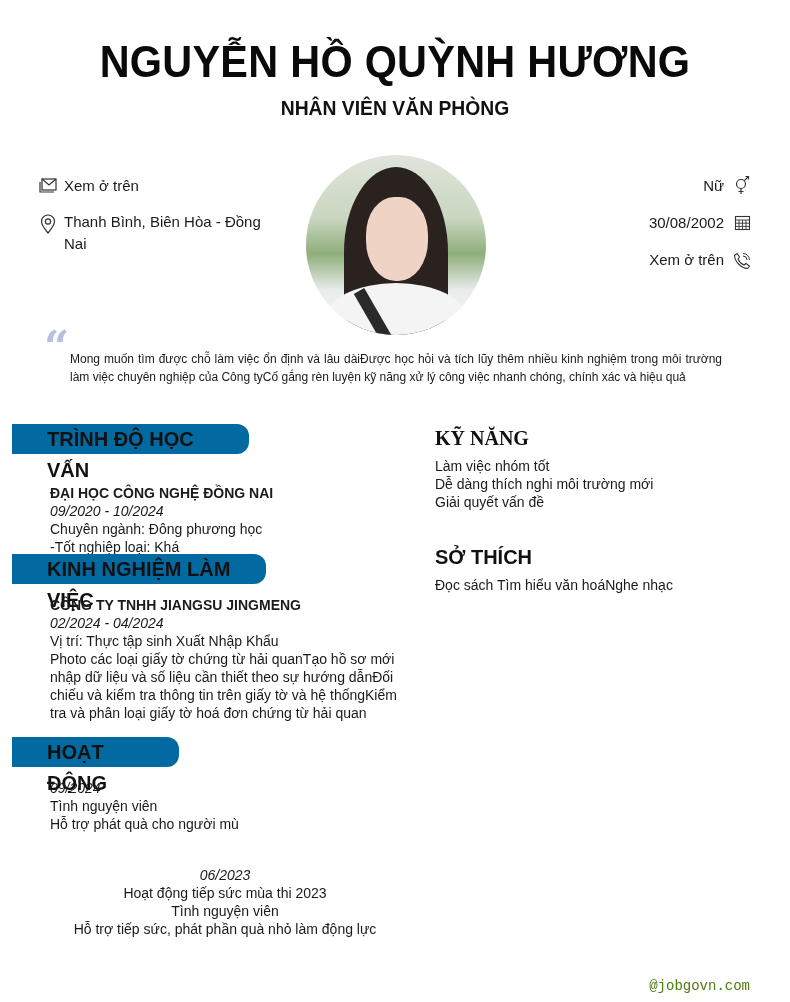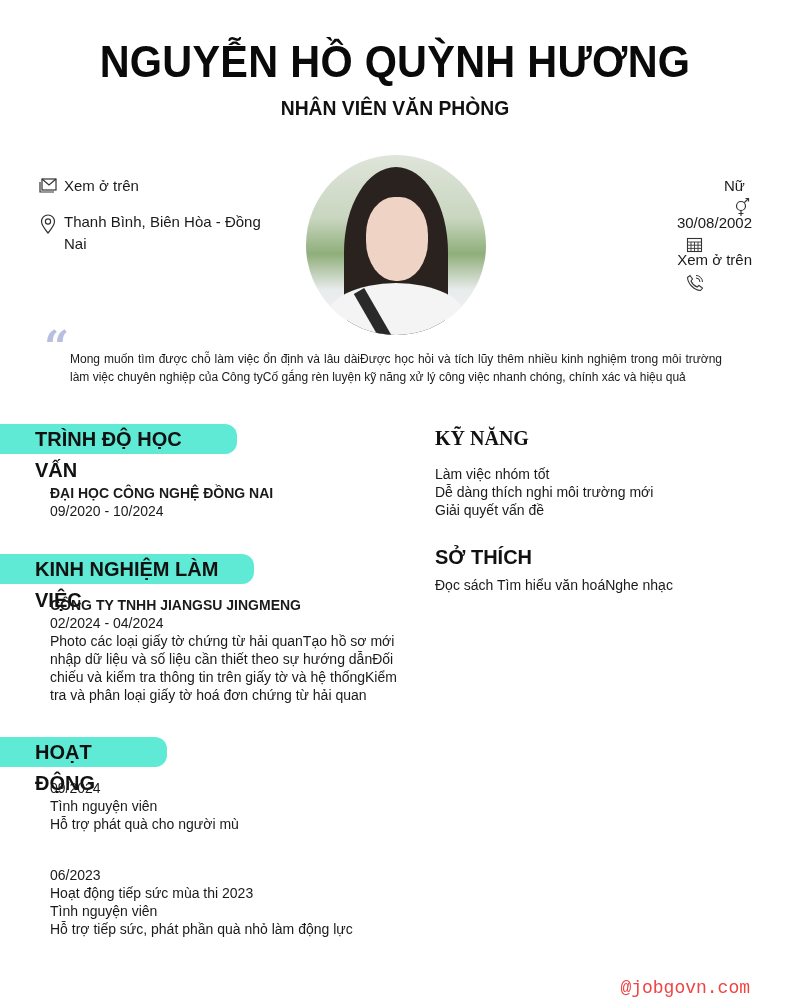--- a/index.html
+++ b/index.html
@@ -19,7 +19,7 @@
   }
   .contact { position: absolute; font-size: 15px; color: #1a1a1a; line-height: 22px; display: flex; align-items: flex-start; }
   .contact .ico { width: 20px; height: 20px; margin-right: 6px; flex: none; display:flex; align-items:center; justify-content:center; }
-  .contact.right { flex-direction: column; justify-content: flex-end; }
+  .contact.right { flex-direction: row; justify-content: flex-end; }
   .contact.right .ico { margin-right: 0; margin-left: 8px; }
   .photo {
     position: absolute; left: 306px; top: 155px; width: 180px; height: 180px; border-radius: 50%;

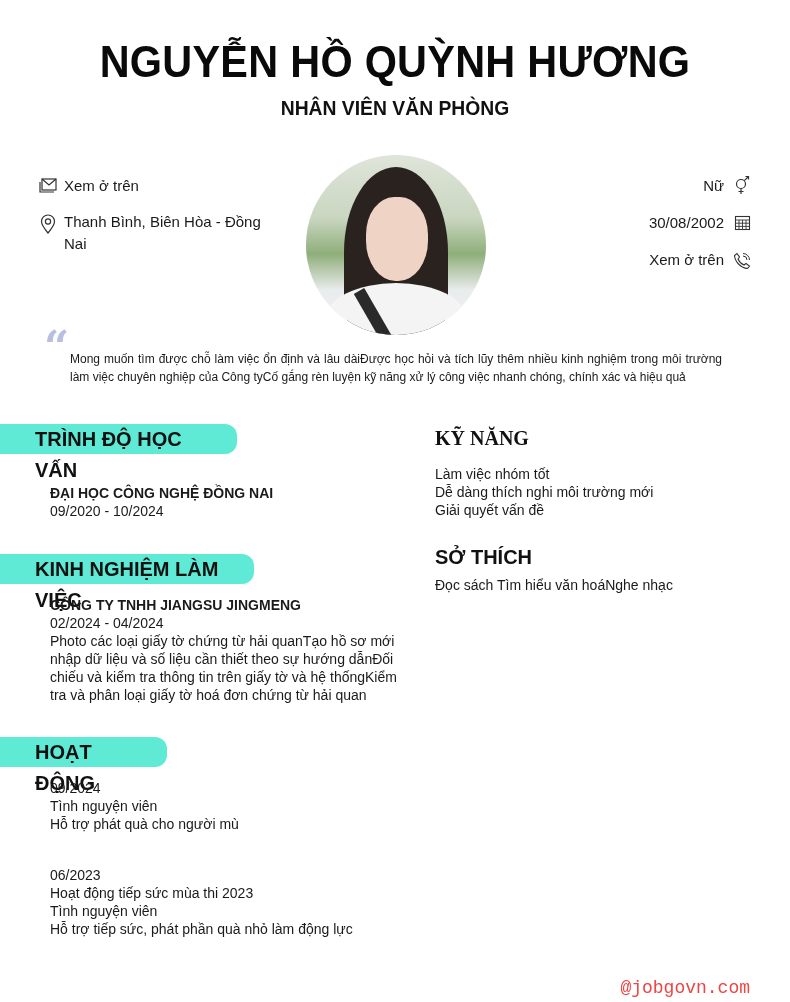--- a/index.html
+++ b/index.html
@@ -34,7 +34,7 @@
   .quote-mark { position: absolute; left: 44px; top: 326px; font-size: 44px; font-weight: bold; color: #b8bfe0; font-family: "DejaVu Serif", serif; line-height: 44px; }
   .objective { position: absolute; left: 70px; top: 350px; width: 652px; font-size: 12px; line-height: 18px; color: #1a1a1a; text-align: justify; }
   .sec-head {
-    position: absolute; left: 0; height: 30px; background: #5eead4; border-radius: 0 12px 12px 0;
+    position: absolute; left: 12px; height: 30px; background: #0369a1; border-radius: 0 12px 12px 0;
     font-size: 20px; font-weight: bold; color: #111; padding-left: 35px; padding-right: 22px; line-height: 31px; box-sizing: border-box;
     transform-origin: left;
   }

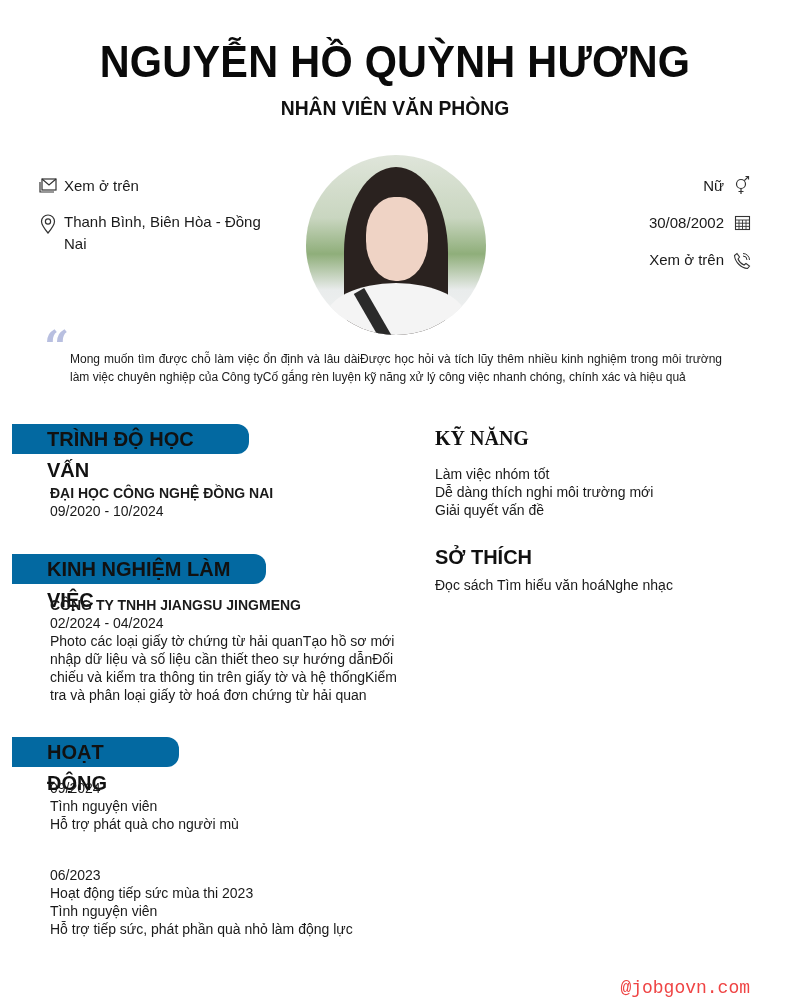--- a/index.html
+++ b/index.html
@@ -141,7 +141,7 @@
   </div>
 
   <div class="rhead" style="top:427px;font-family:Liberation Serif, serif;">KỸ NĂNG</div>
-  <div class="rlist" style="top:457px;margin-top:8px;">
+  <div class="rlist" style="top:457px;">
     <div>Làm việc nhóm tốt</div>
     <div>Dễ dàng thích nghi môi trường mới</div>
     <div>Giải quyết vấn đề</div>

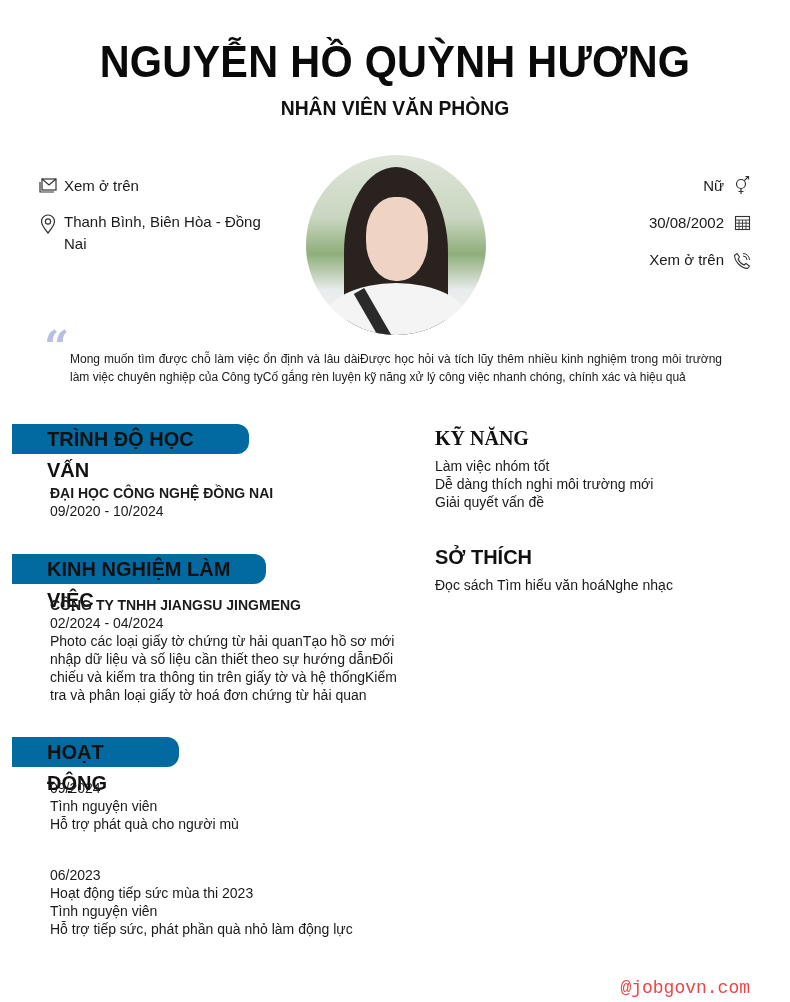--- a/index.html
+++ b/index.html
@@ -40,7 +40,7 @@
   }
   .block { position: absolute; left: 50px; width: 350px; font-size: 14px; line-height: 18px; color: #1a1a1a; }
   .block .org { font-weight: bold; font-size: 14px; }
-  .block .date { }
+  .block .date { font-style: italic; }
   .rhead { position: absolute; left: 435px; font-size: 20px; font-weight: bold; color: #111; }
   .rlist { position: absolute; left: 435px; font-size: 14px; line-height: 18px; color: #1a1a1a; }
   .footer { position: absolute; right: 40px; top: 978px; font-family: "Liberation Mono", "DejaVu Sans Mono", monospace; font-size: 18px; color: #ef4444; }

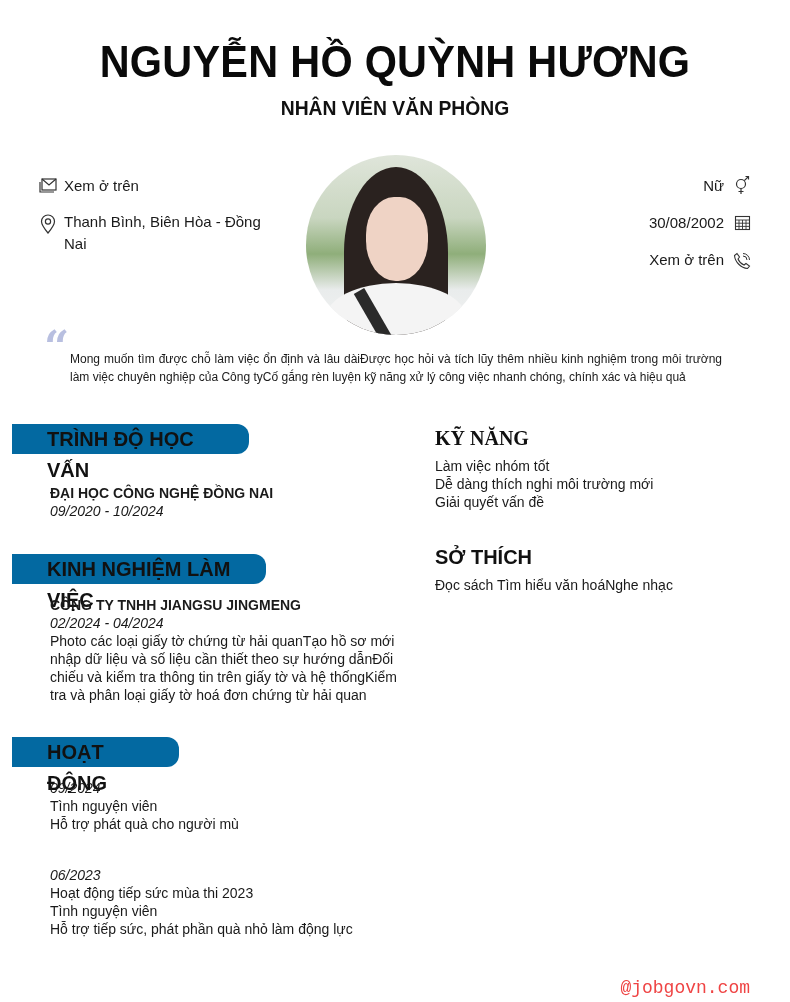--- a/index.html
+++ b/index.html
@@ -118,6 +118,7 @@
   <div class="block" style="top:466px;margin-top:18px;">
     <div class="org">ĐẠI HỌC CÔNG NGHỆ ĐỒNG NAI</div>
     <div class="date">09/2020 - 10/2024</div>
+    <div>Chuyên ngành: Đông phương học</div>
   </div>
 
   <div class="sec-head" style="top:554px; width:254px;">KINH NGHIỆM LÀM VIỆC</div>

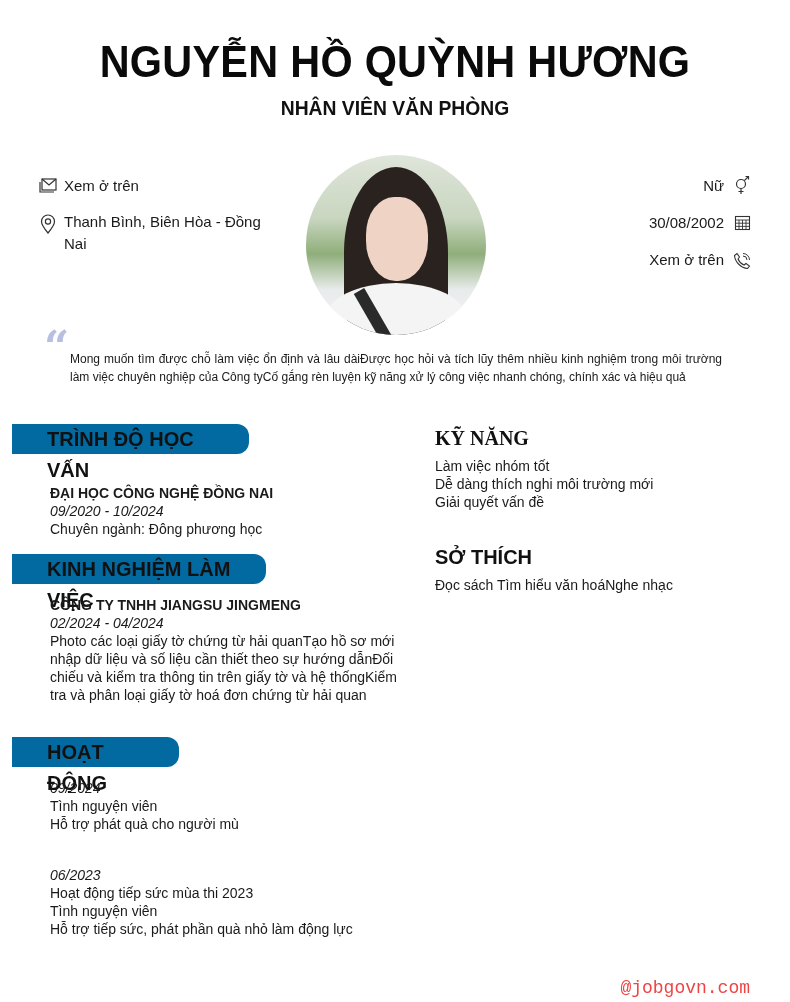--- a/index.html
+++ b/index.html
@@ -119,6 +119,7 @@
     <div class="org">ĐẠI HỌC CÔNG NGHỆ ĐỒNG NAI</div>
     <div class="date">09/2020 - 10/2024</div>
     <div>Chuyên ngành: Đông phương học</div>
+    <div>-Tốt nghiệp loại: Khá</div>
   </div>
 
   <div class="sec-head" style="top:554px; width:254px;">KINH NGHIỆM LÀM VIỆC</div>

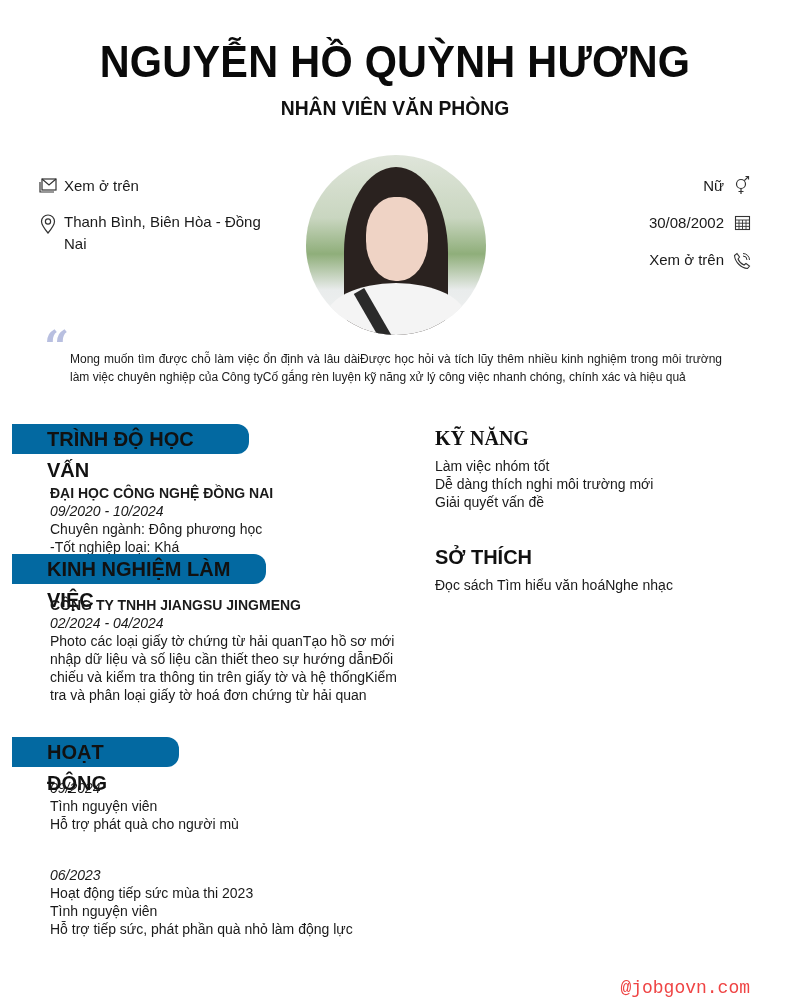--- a/index.html
+++ b/index.html
@@ -126,6 +126,7 @@
   <div class="block" style="top:596px;">
     <div class="org">CÔNG TY TNHH JIANGSU JINGMENG</div>
     <div class="date">02/2024 - 04/2024</div>
+    <div>Vị trí: Thực tập sinh Xuất Nhập Khẩu</div>
     <div>Photo các loại giấy tờ chứng từ hải quanTạo hồ sơ mới nhập dữ liệu và số liệu cần thiết theo sự hướng dẫnĐối chiếu và kiểm tra thông tin trên giấy tờ và hệ thốngKiểm tra và phân loại giấy tờ hoá đơn chứng từ hải quan</div>
   </div>
 

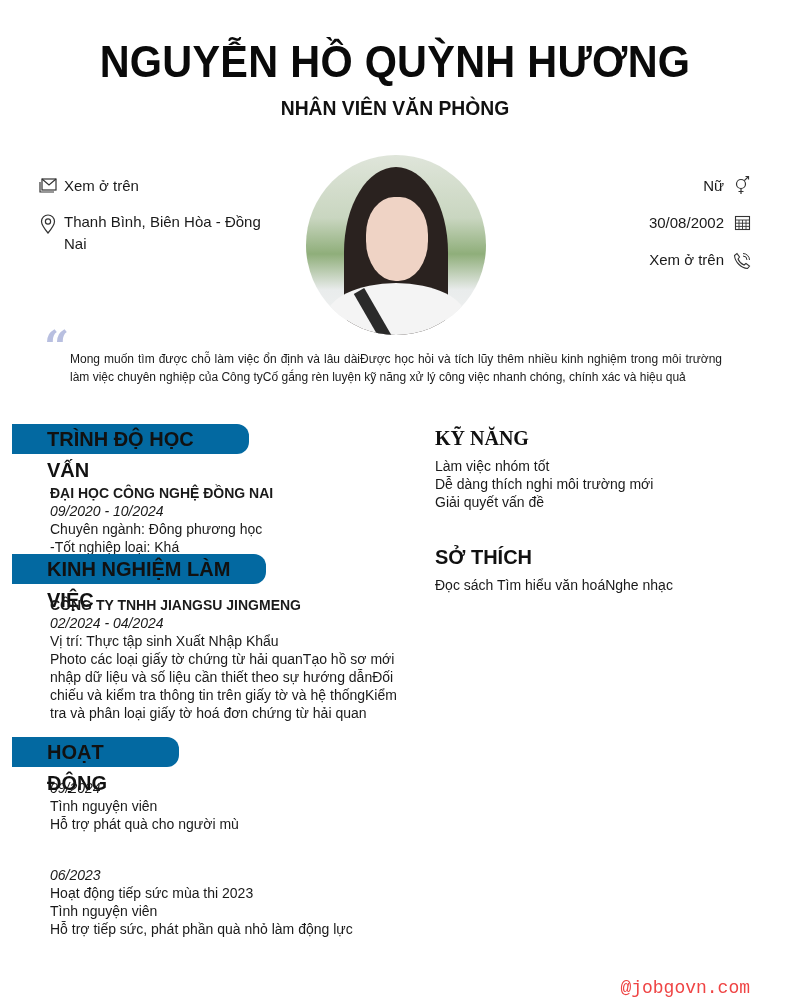--- a/index.html
+++ b/index.html
@@ -136,7 +136,7 @@
     <div>Tình nguyện viên</div>
     <div>Hỗ trợ phát quà cho người mù</div>
   </div>
-  <div class="block" style="top:866px;">
+  <div class="block" style="top:866px;text-align:center;">
     <div class="date">06/2023</div>
     <div>Hoạt động tiếp sức mùa thi 2023</div>
     <div>Tình nguyện viên</div>

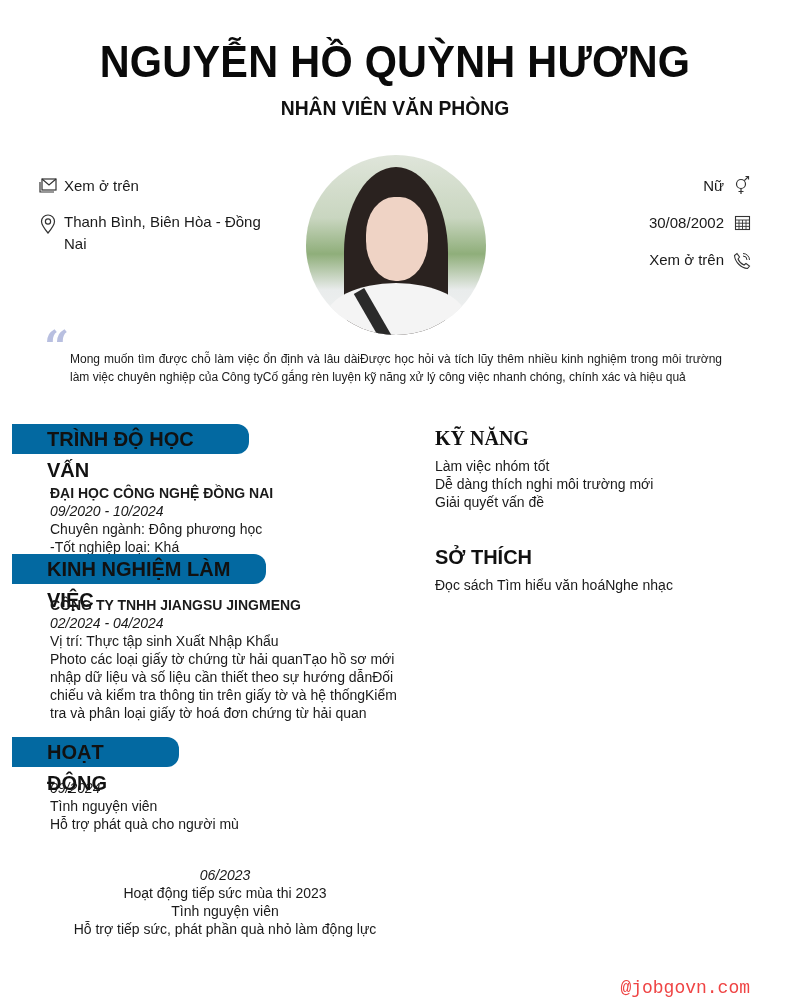--- a/index.html
+++ b/index.html
@@ -43,7 +43,7 @@
   .block .date { font-style: italic; }
   .rhead { position: absolute; left: 435px; font-size: 20px; font-weight: bold; color: #111; }
   .rlist { position: absolute; left: 435px; font-size: 14px; line-height: 18px; color: #1a1a1a; }
-  .footer { position: absolute; right: 40px; top: 978px; font-family: "Liberation Mono", "DejaVu Sans Mono", monospace; font-size: 18px; color: #ef4444; }
+  .footer { position: absolute; right: 40px; top: 978px; font-family: "Liberation Mono", "DejaVu Sans Mono", monospace; font-size: 14px; color: #4d7c0f; }
 </style>
 </head>
 <body>

